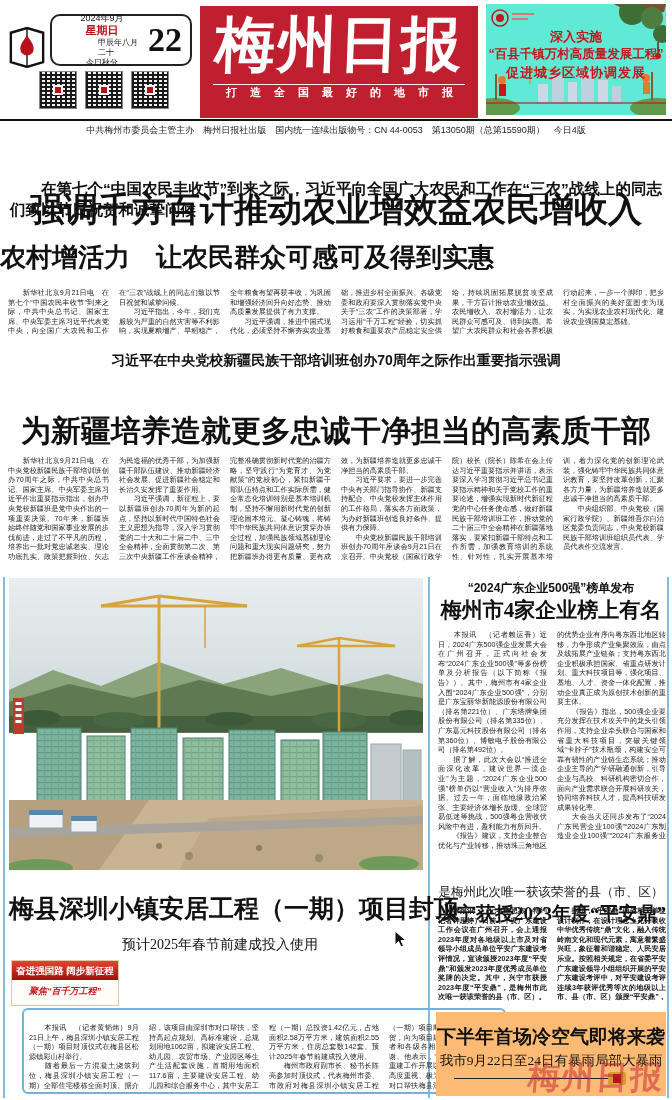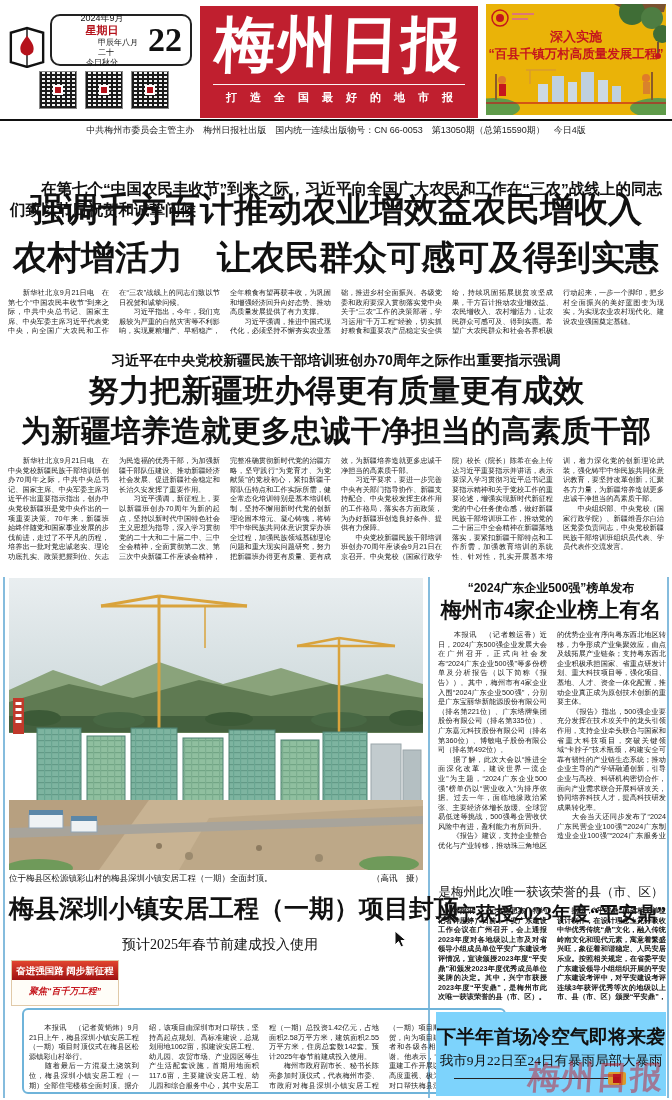--- a/index.html
+++ b/index.html
@@ -27,7 +27,7 @@
             letter-spacing:2px;transform:skewX(-2deg);white-space:nowrap;}
   .mh-slogan{color:#fff;font-size:11px;font-weight:bold;letter-spacing:13px;text-indent:13px;
              border-top:1px solid rgba(255,255,255,.95);padding-top:5px;width:252px;text-align:center;white-space:nowrap;}
-  .bannerad{position:absolute;left:486px;top:4px;width:180px;height:111px;background:#eab308;overflow:hidden;}
+  .bannerad{position:absolute;left:486px;top:4px;width:180px;height:111px;background:#5eead4;overflow:hidden;}
   .bannerad svg{position:absolute;left:0;top:0;}
   .ba-l1{position:absolute;top:24px;left:0;width:100%;text-align:center;color:#c5161d;font-weight:bold;font-size:13px;}
   .ba-l2{position:absolute;top:42px;left:0;width:100%;text-align:center;color:#c5161d;font-weight:bold;font-size:12.5px;white-space:nowrap;}

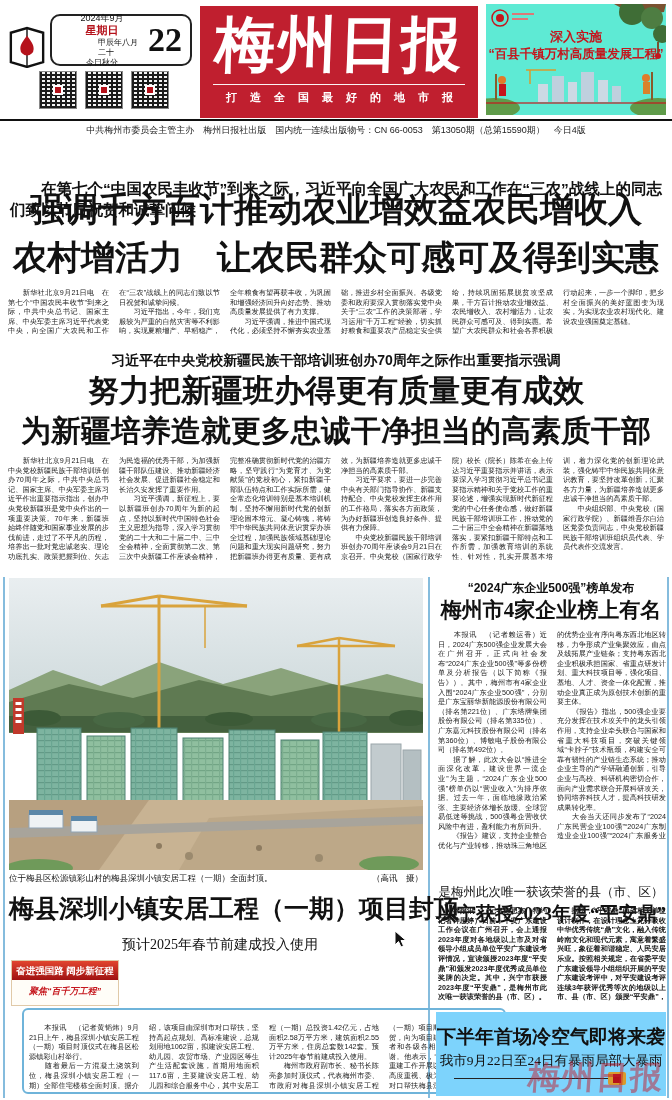--- a/index.html
+++ b/index.html
@@ -151,6 +151,7 @@
       </svg>
       <div class="ba-l1">深入实施</div>
       <div class="ba-l2">“百县千镇万村高质量发展工程”</div>
+      <div class="ba-l3">促进城乡区域协调发展</div>
     </div>
   </div>
   <div class="hrule"></div>

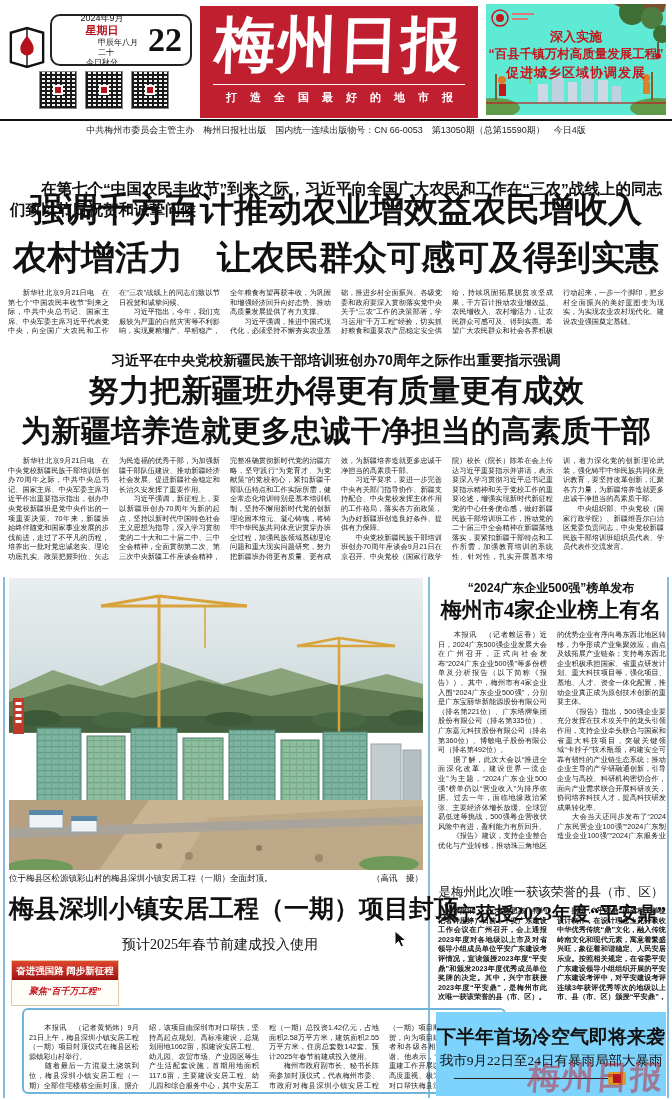--- a/index.html
+++ b/index.html
@@ -26,7 +26,7 @@
   .mh-title{color:#fff;font-family:"Liberation Serif",serif;font-weight:bold;font-size:60px;line-height:78px;
             letter-spacing:2px;transform:skewX(-2deg);white-space:nowrap;}
   .mh-slogan{color:#fff;font-size:11px;font-weight:bold;letter-spacing:13px;text-indent:13px;
-             border-top:1px solid rgba(255,255,255,.95);padding-top:5px;width:252px;text-align:center;white-space:nowrap;}
+             border-top:1px solid rgba(255,255,255,.95);width:252px;text-align:center;white-space:nowrap;}
   .bannerad{position:absolute;left:486px;top:4px;width:180px;height:111px;background:#5eead4;overflow:hidden;}
   .bannerad svg{position:absolute;left:0;top:0;}
   .ba-l1{position:absolute;top:24px;left:0;width:100%;text-align:center;color:#c5161d;font-weight:bold;font-size:13px;}

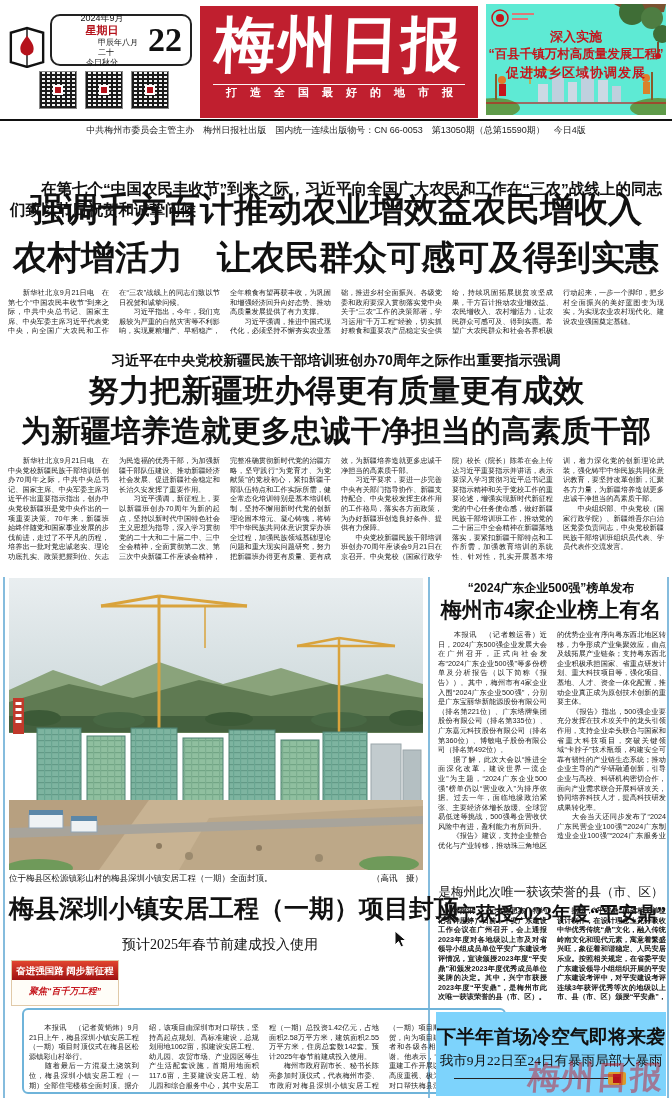--- a/index.html
+++ b/index.html
@@ -155,7 +155,7 @@
     </div>
   </div>
   <div class="hrule"></div>
-  <div class="infoline">中共梅州市委员会主管主办　梅州日报社出版　国内统一连续出版物号：CN 66-0053　第13050期（总第15590期）　今日4版</div>
+  <div class="infoline">中共梅州市委员会主管主办　梅州日报社出版　国内统一连续出版物号：CN 44-0053　第13050期（总第15590期）　今日4版</div>
 
   <div class="kicker1">在第七个“中国农民丰收节”到来之际，习近平向全国广大农民和工作在“三农”战线上的同志们致以节日祝贺和诚挚问候</div>
   <div class="h1a">强调千方百计推动农业增效益农民增收入</div>

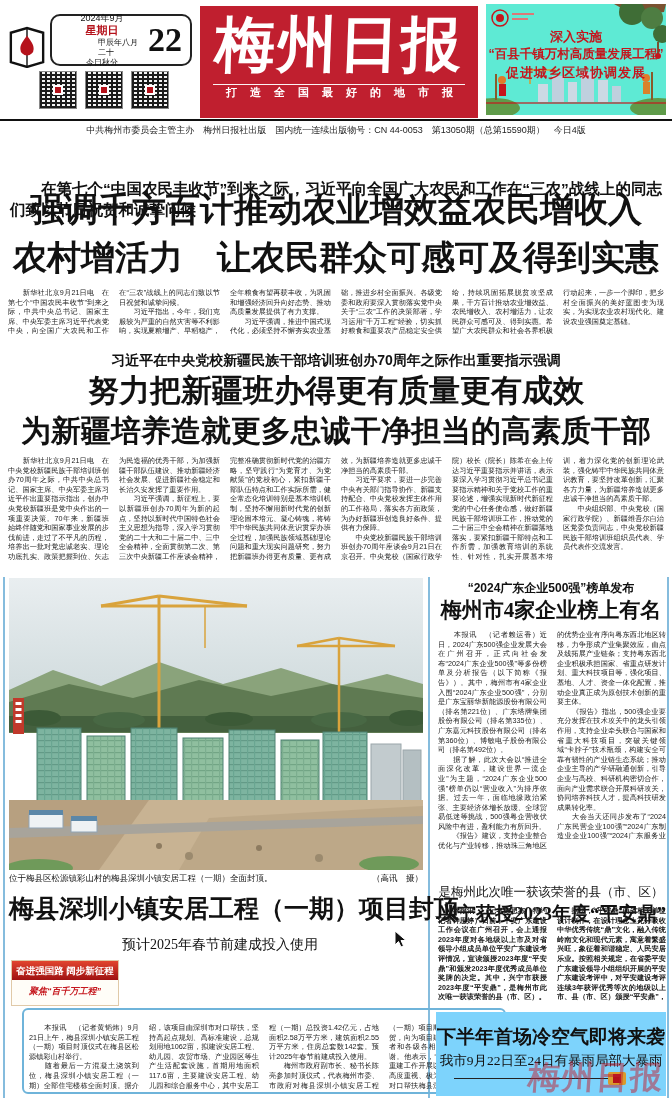--- a/index.html
+++ b/index.html
@@ -38,7 +38,7 @@
   .kicker1{position:absolute;left:10px;top:142px;width:652px;font-size:15.5px;font-weight:bold;line-height:21px;
            text-indent:2em;text-align:justify;margin-top:36px;}
   .h1a{position:absolute;left:0;top:186px;width:672px;text-align:center;font-size:34px;font-weight:bold;line-height:46px;letter-spacing:0;}
-  .h1b{position:absolute;left:0;top:234px;width:672px;text-align:center;font-size:34px;font-weight:bold;line-height:46px;}
+  .h1b{position:absolute;left:0;top:234px;width:672px;text-align:left;font-size:26px;font-weight:bold;line-height:46px;}
   .bodytxt{font-size:7.2px;line-height:9.6px;text-align:justify;white-space:pre-line;color:#1a1a1a;
            column-gap:10px;overflow:hidden;}
   .body1{position:absolute;left:8px;top:288px;width:656px;height:58px;column-count:6;}

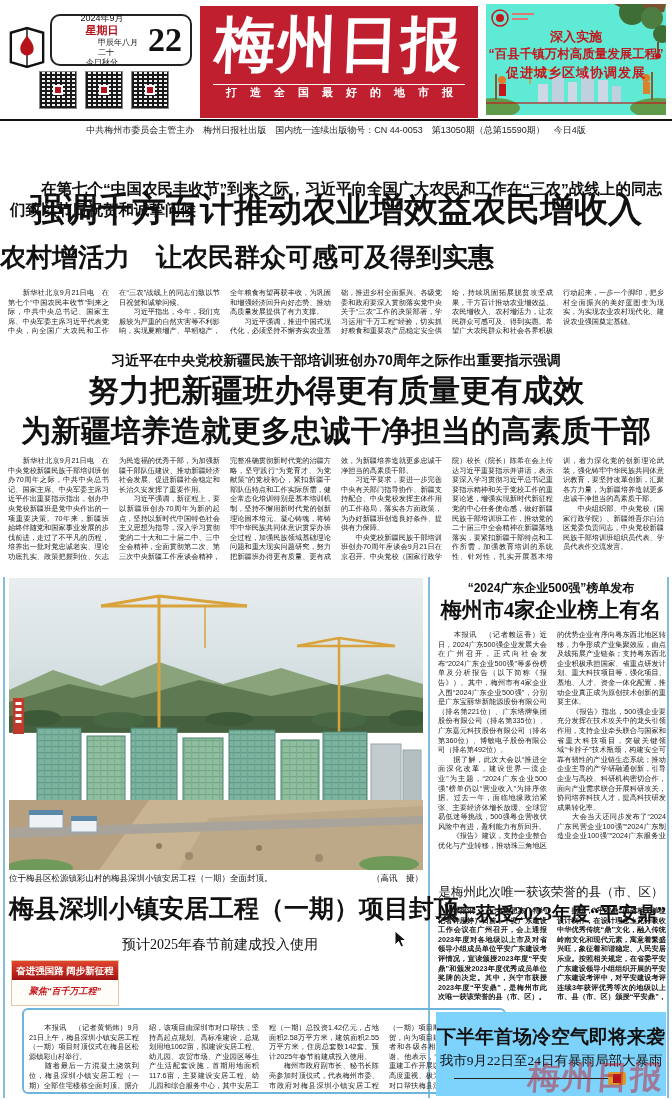--- a/index.html
+++ b/index.html
@@ -165,7 +165,6 @@
 　　习近平强调，推进中国式现代化，必须坚持不懈夯实农业基础，推进乡村全面振兴。各级党委和政府要深入贯彻落实党中央关于“三农”工作的决策部署，学习运用“千万工程”经验，切实抓好粮食和重要农产品稳定安全供给，持续巩固拓展脱贫攻坚成果，千方百计推动农业增效益、农民增收入、农村增活力，让农民群众可感可及、得到实惠。希望广大农民群众和社会各界积极行动起来，一步一个脚印，把乡村全面振兴的美好蓝图变为现实，为实现农业农村现代化、建设农业强国奠定基础。</div>
 
   <div class="kicker2">习近平在中央党校新疆民族干部培训班创办70周年之际作出重要指示强调</div>
-  <div class="h2a">努力把新疆班办得更有质量更有成效</div>
   <div class="h2b">为新疆培养造就更多忠诚干净担当的高素质干部</div>
   <div class="bodytxt body2">　　新华社北京9月21日电　在中央党校新疆民族干部培训班创办70周年之际，中共中央总书记、国家主席、中央军委主席习近平作出重要指示指出，创办中央党校新疆班是党中央作出的一项重要决策。70年来，新疆班始终伴随党和国家事业发展的步伐前进，走过了不平凡的历程，培养出一批对党忠诚老实、理论功底扎实、政策把握到位、矢志为民造福的优秀干部，为加强新疆干部队伍建设、推动新疆经济社会发展、促进新疆社会稳定和长治久安发挥了重要作用。
 　　习近平强调，新征程上，要以新疆班创办70周年为新的起点，坚持以新时代中国特色社会主义思想为指导，深入学习贯彻党的二十大和二十届二中、三中全会精神，全面贯彻第二次、第三次中央新疆工作座谈会精神，完整准确贯彻新时代党的治疆方略，坚守践行“为党育才、为党献策”的党校初心，紧扣新疆干部队伍特点和工作实际所需，健全常态化培训特别是基本培训机制，坚持不懈用新时代党的创新理论固本培元、凝心铸魂，将铸牢中华民族共同体意识贯穿办班全过程，加强民族领域基础理论问题和重大现实问题研究，努力把新疆班办得更有质量、更有成效，为新疆培养造就更多忠诚干净担当的高素质干部。

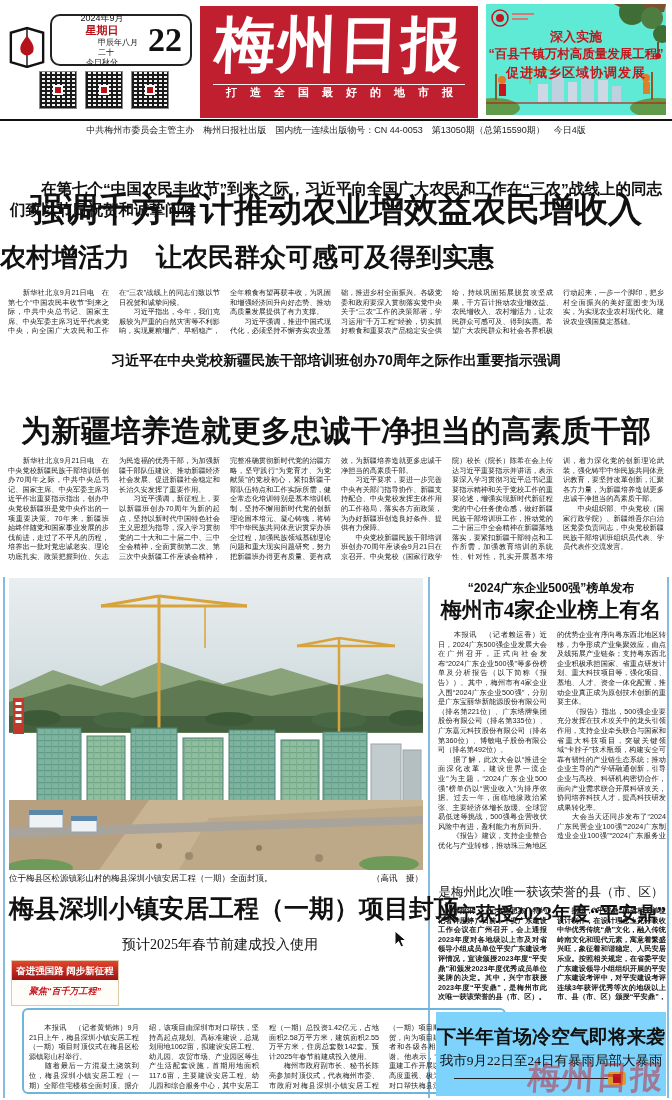--- a/index.html
+++ b/index.html
@@ -249,10 +249,6 @@
     <rect x="6.5" y="136" width="6" height="3" fill="#fff"></rect>
       <rect x="6.5" y="142" width="6" height="3" fill="#fff"></rect>
   </svg>
-  <div class="caption">
-    <span>位于梅县区松源镇彩山村的梅县深圳小镇安居工程（一期）全面封顶。</span>
-    <span>（高讯　摄）</span>
-  </div>
 
   <div class="mx-headline">梅县深圳小镇安居工程（一期）项目封顶</div>
   <div class="mx-subhead">预计2025年春节前建成投入使用</div>

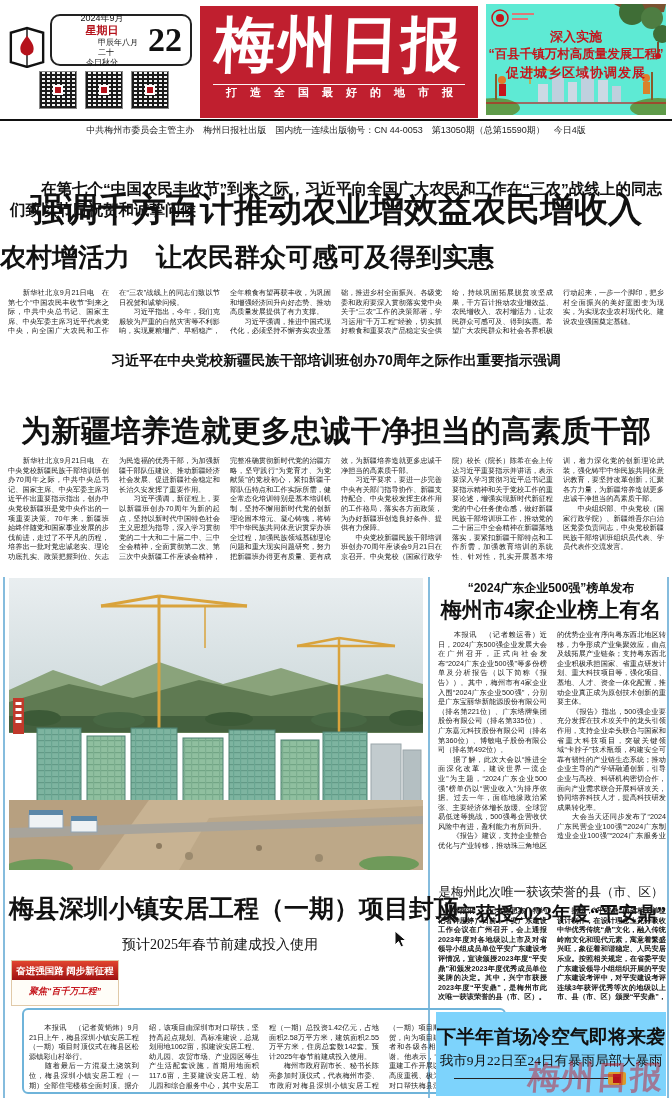--- a/index.html
+++ b/index.html
@@ -74,7 +74,7 @@
                font-weight:bold;font-size:19px;white-space:nowrap;margin-top:43px;}
   .pa-subhead{position:absolute;left:436px;top:884px;width:230px;text-align:center;font-size:12.5px;font-weight:normal;white-space:nowrap;}
   .pa-body{position:absolute;left:438px;top:906px;width:228px;height:98px;column-count:2;font-weight:bold;}
-  .weatherbox{position:absolute;left:436px;top:1012px;width:230px;height:84px;background:#7dd3fc;overflow:hidden;}
+  .weatherbox{position:absolute;left:436px;top:1012px;width:230px;height:84px;background:#fdba74;overflow:hidden;}
   .wx-headline{position:absolute;left:0;top:12px;width:100%;text-align:center;font-family:"Liberation Serif",serif;
                font-weight:bold;font-size:19px;}
   .wx-subhead{position:absolute;left:0;top:40px;width:100%;text-align:center;font-family:"Liberation Serif",serif;font-size:13.5px;}

